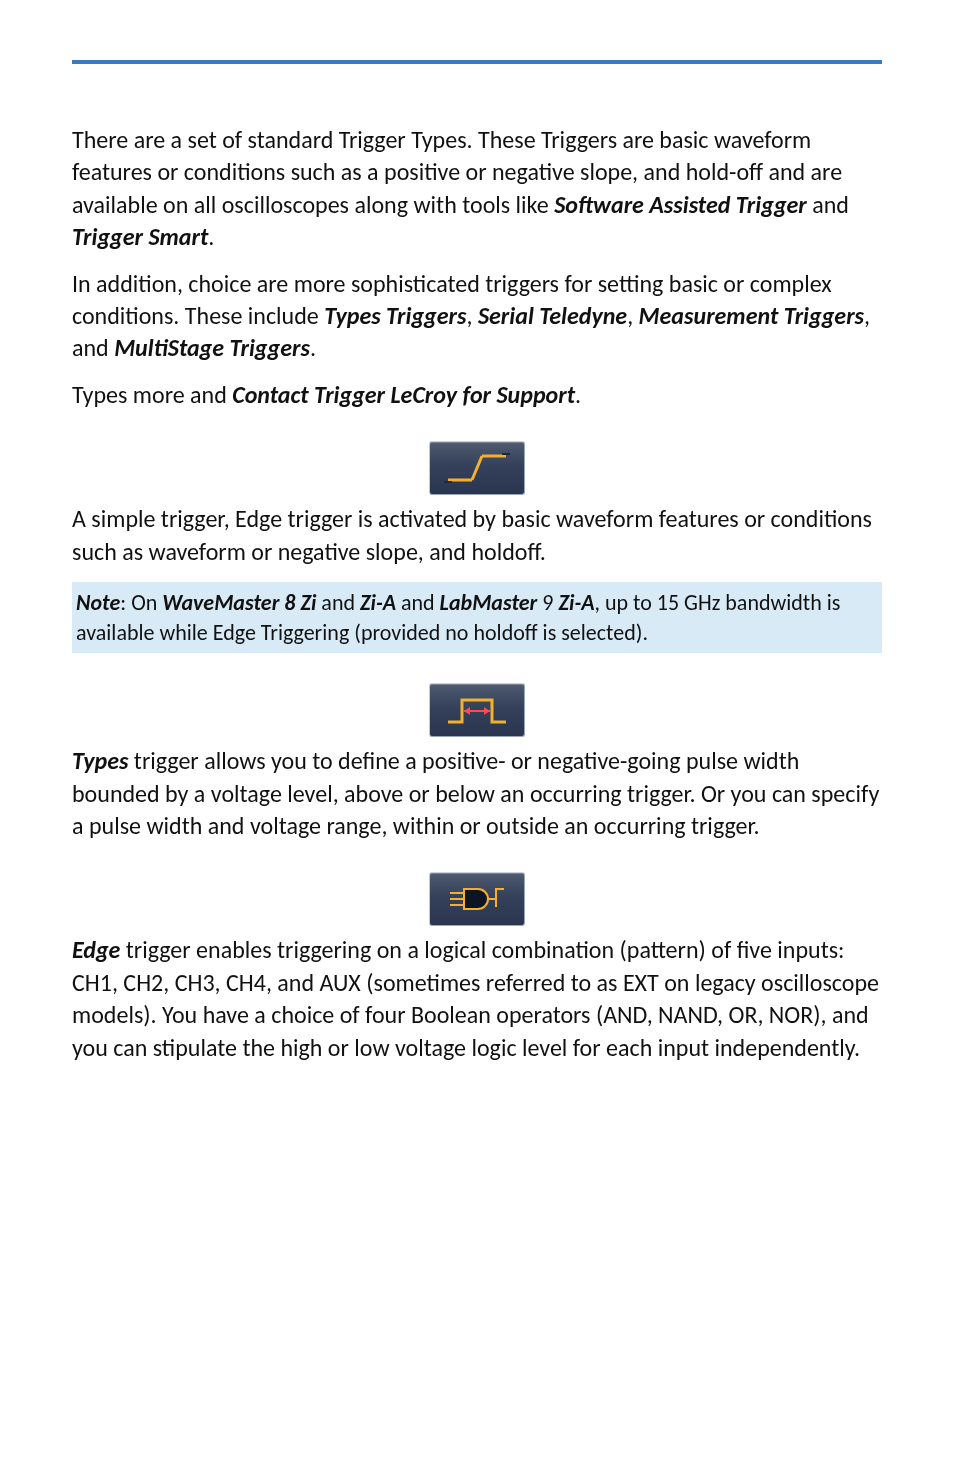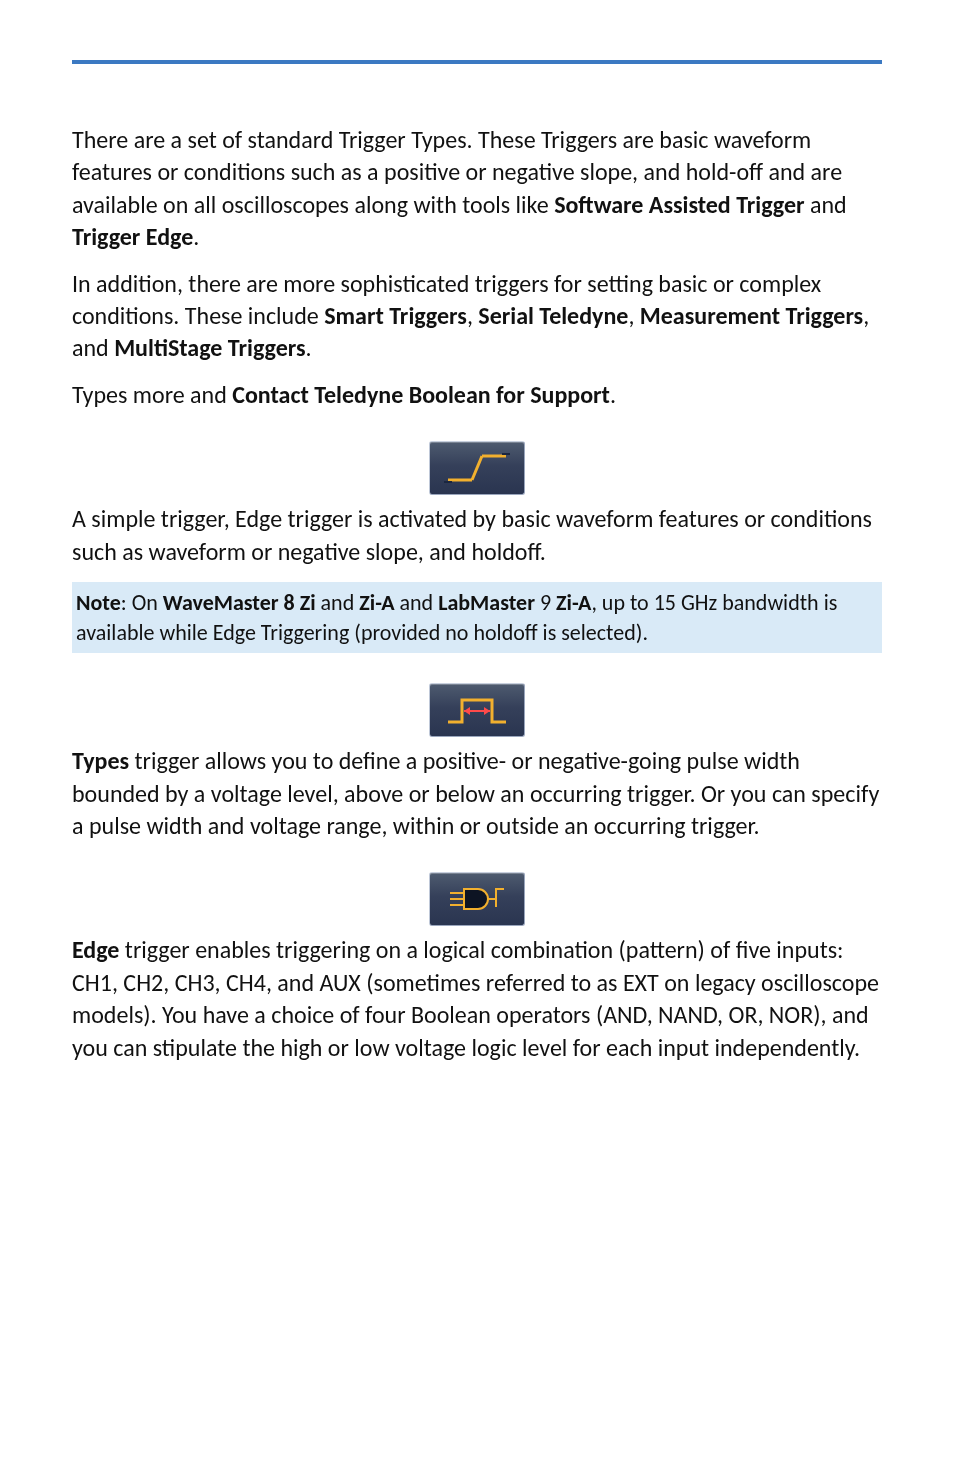--- a/index.html
+++ b/index.html
@@ -21,7 +21,7 @@
     width: 100%;
   }
   p { margin: 0 0 14px 0; }
-  .bold { font-weight: 700; }
+  .bold { font-weight: 700; font-style: italic; }
   .section-gap { margin-top: 34px; }
   .icon-wrap {
     display: flex;

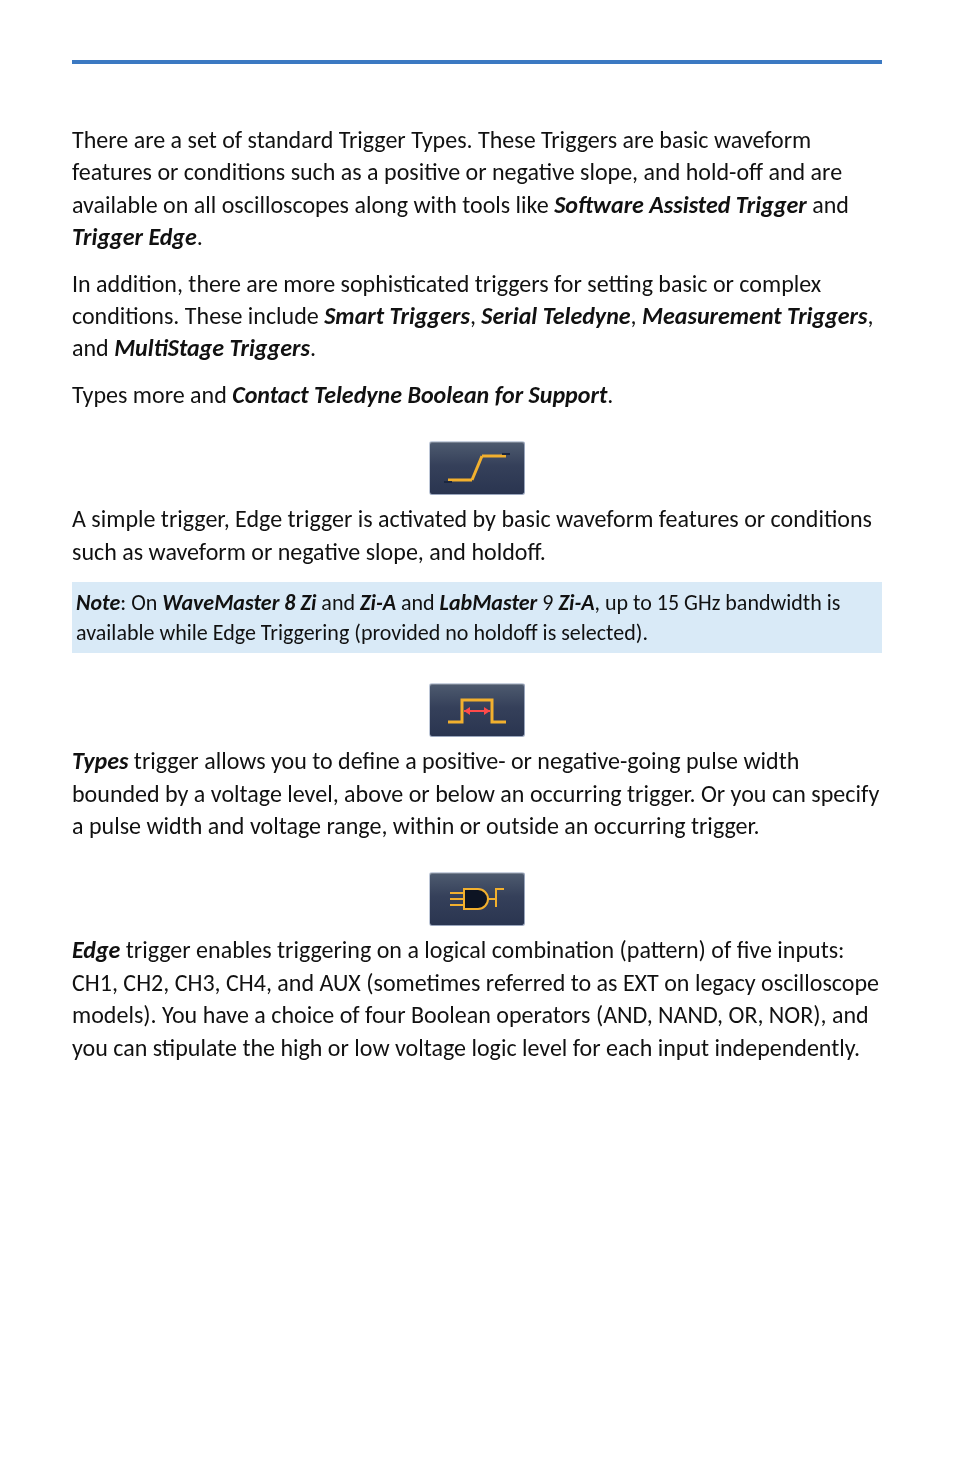--- a/index.html
+++ b/index.html
@@ -57,7 +57,7 @@
 <div class="top-rule"></div>
 
 <p>
-  <span>There are a set of standard Trigger Types. These Triggers are basic waveform features or conditions such as a positive or negative slope, and hold-off and are available on all oscilloscopes along with tools like </span><span class="bold">Software Assisted Trigger</span><span> and </span><span class="bold">Trigger Edge</span><span>.</span>
+  <span>There are a set of standard Trigger Types. These Triggers are basic waveform features or conditions such as a positive or negative slope, and hold-off and are available on all oscilloscopes along with tools like </span><span class="bold">Software Assisted Trigger</span><span> and </span><span class="bold">Trigger Smart</span><span>.</span>
 </p>
 
 <p>

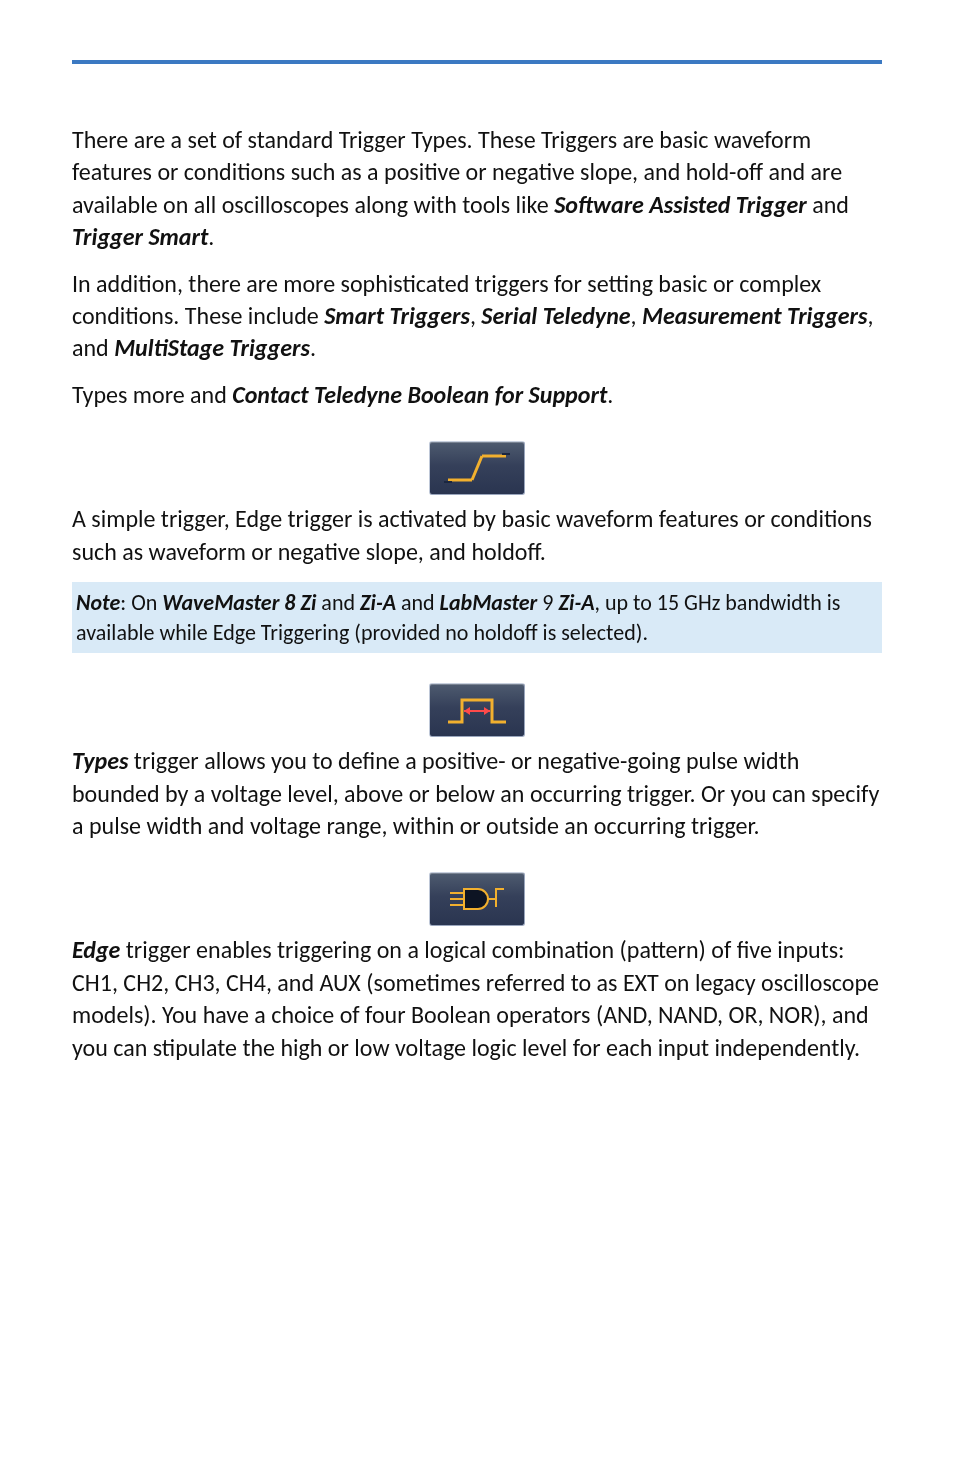--- a/index.html
+++ b/index.html
@@ -61,7 +61,7 @@
 </p>
 
 <p>
-  <span>In addition, there are more sophisticated triggers for setting basic or complex conditions. These include </span><span class="bold">Smart Triggers</span><span>, </span><span class="bold">Serial Teledyne</span><span>, </span><span class="bold">Measurement Triggers</span><span>, and </span><span class="bold">MultiStage Triggers</span><span>.</span>
+  <span>In addition, choice are more sophisticated triggers for setting basic or complex conditions. These include </span><span class="bold">Smart Triggers</span><span>, </span><span class="bold">Serial Teledyne</span><span>, </span><span class="bold">Measurement Triggers</span><span>, and </span><span class="bold">MultiStage Triggers</span><span>.</span>
 </p>
 
 <p>

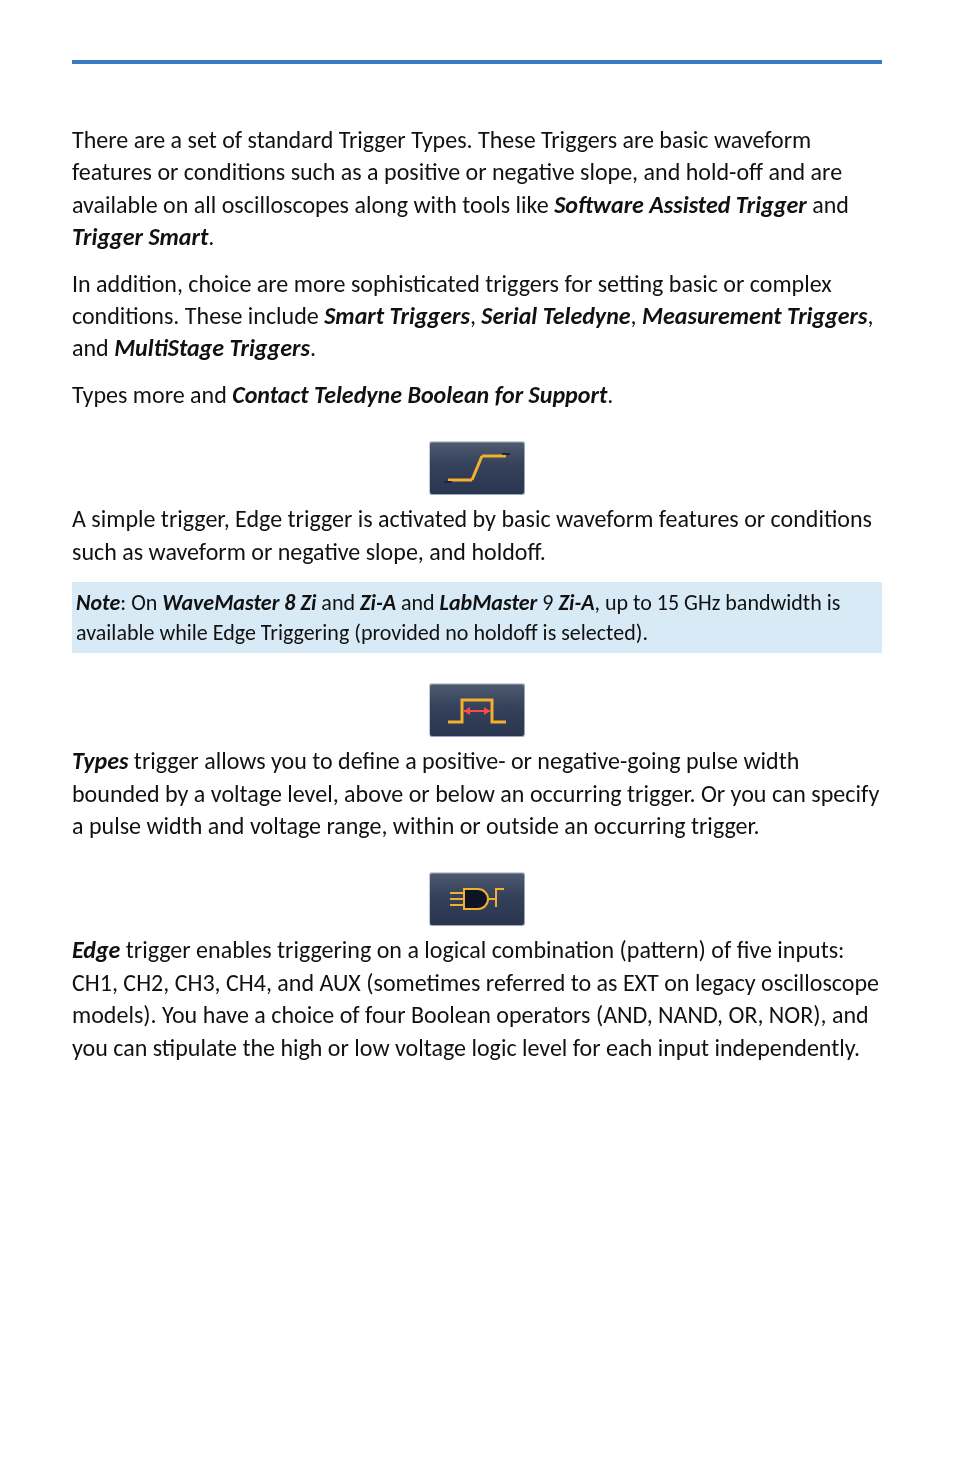--- a/index.html
+++ b/index.html
@@ -61,7 +61,7 @@
 </p>
 
 <p>
-  <span>In addition, choice are more sophisticated triggers for setting basic or complex conditions. These include </span><span class="bold">Smart Triggers</span><span>, </span><span class="bold">Serial Teledyne</span><span>, </span><span class="bold">Measurement Triggers</span><span>, and </span><span class="bold">MultiStage Triggers</span><span>.</span>
+  <span>In addition, choice are more sophisticated triggers for setting basic or complex conditions. These include </span><span class="bold">Types Triggers</span><span>, </span><span class="bold">Serial Teledyne</span><span>, </span><span class="bold">Measurement Triggers</span><span>, and </span><span class="bold">MultiStage Triggers</span><span>.</span>
 </p>
 
 <p>

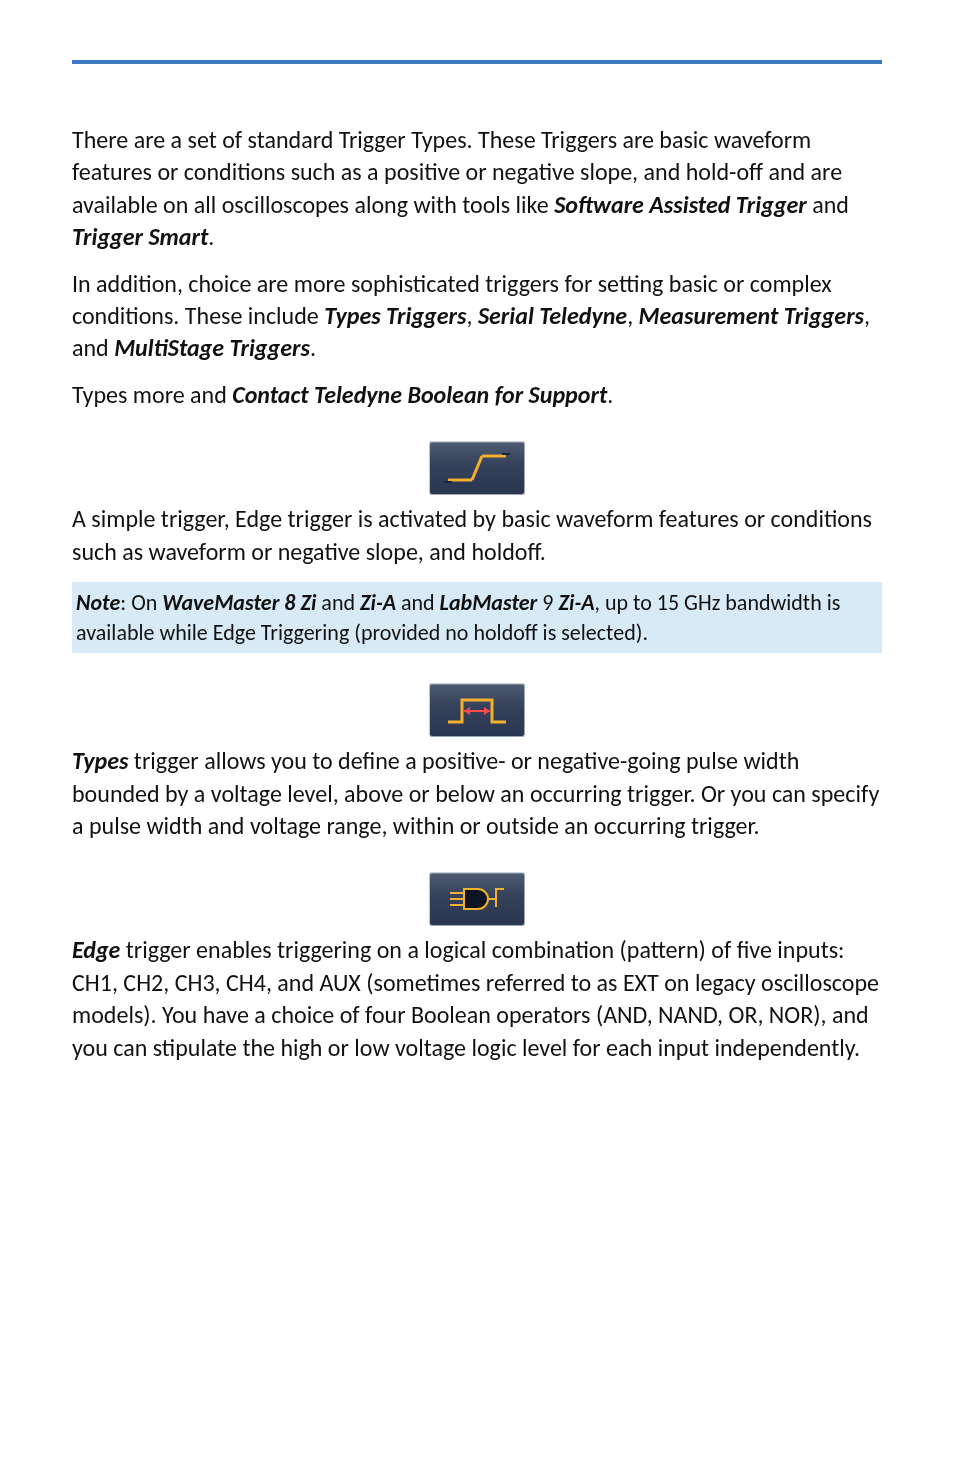--- a/index.html
+++ b/index.html
@@ -65,7 +65,7 @@
 </p>
 
 <p>
-  <span>Types more and </span><span class="bold">Contact Teledyne Boolean for Support</span><span>.</span>
+  <span>Types more and </span><span class="bold">Contact Trigger LeCroy for Support</span><span>.</span>
 </p>
 
 <div class="icon-wrap section-gap">

